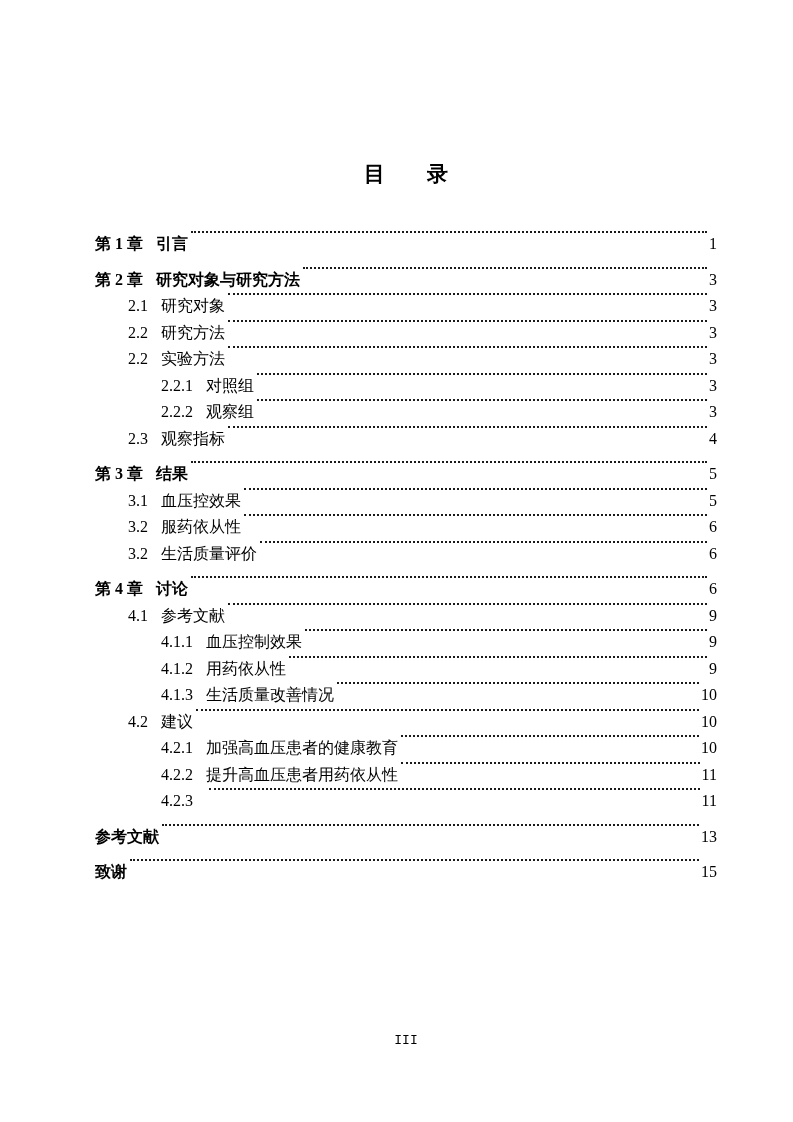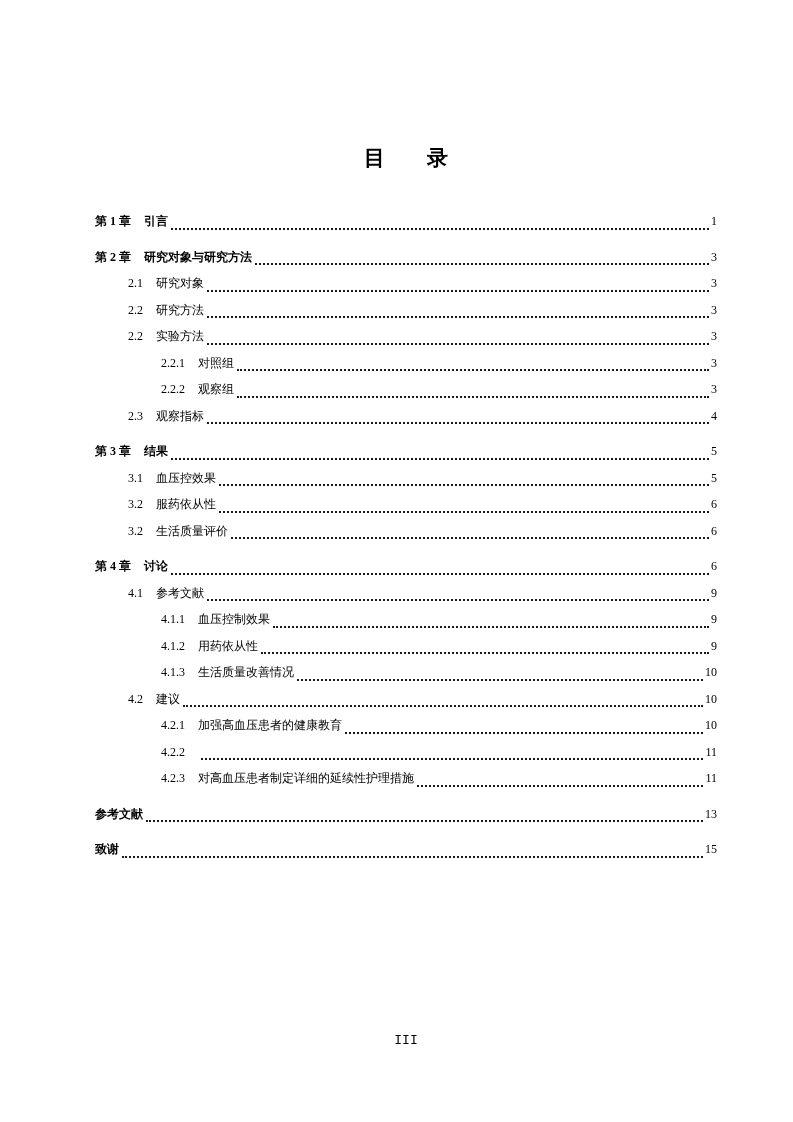--- a/index.html
+++ b/index.html
@@ -23,7 +23,7 @@
     top: 0;
   }
   .title {
-    margin: 0;
+    margin: 16px;
     padding-top: 144px;
     padding-bottom: 27px;
     text-align: center;

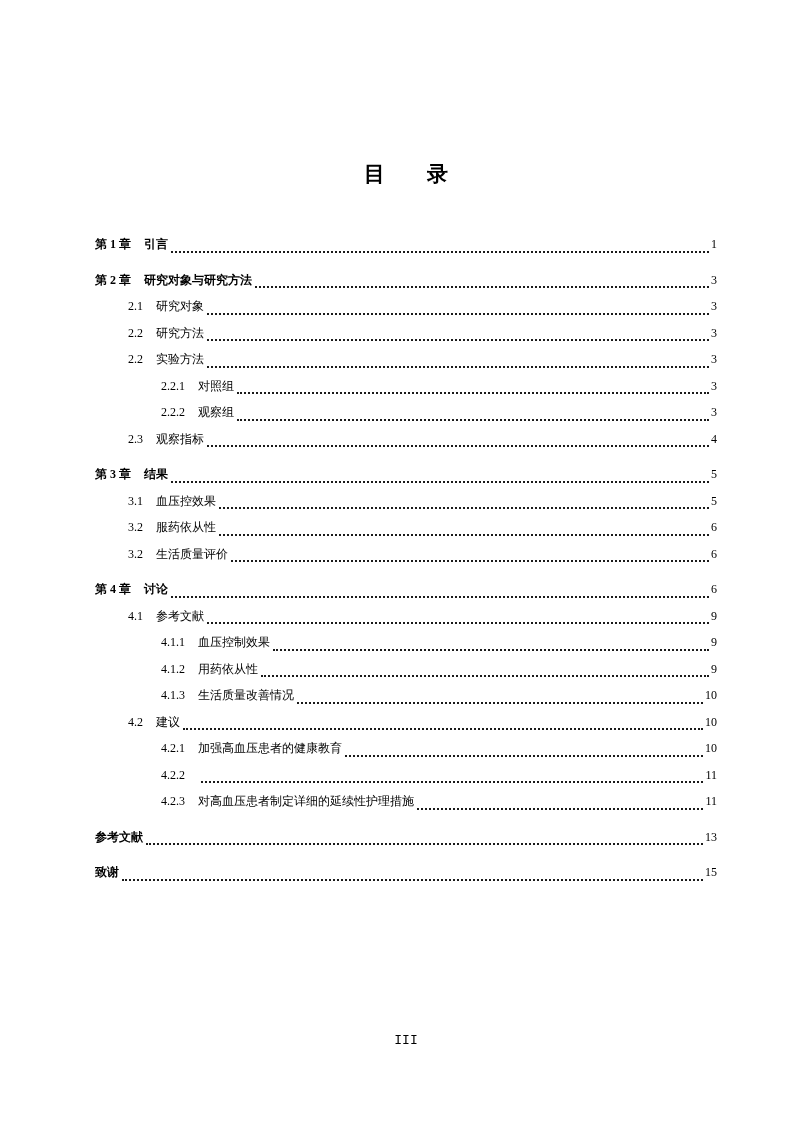--- a/index.html
+++ b/index.html
@@ -37,9 +37,8 @@
   }
   .row {
     display: flex;
-    align-items: flex-end;
     line-height: 26.5px;
-    font-size: 12px;
+    font-size: 16px;
     font-weight: 400;
   }
   .row.lvl1 { margin-top: 9px; font-weight: 700; }

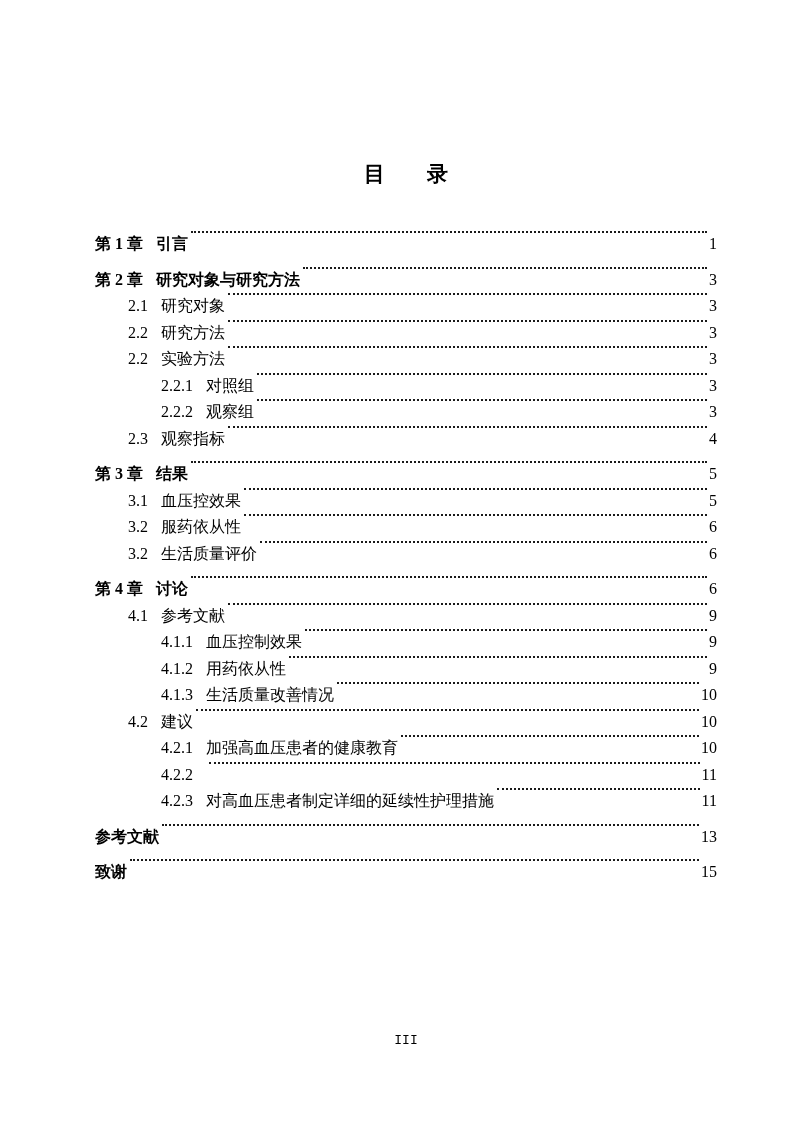--- a/index.html
+++ b/index.html
@@ -219,6 +219,7 @@
 
   <div class="row lvl3">
     <span class="num">4.2.2</span>
+    <span class="label">提升高血压患者用药依从性</span>
     <span class="dots"></span>
     <span class="pg">11</span>
   </div>

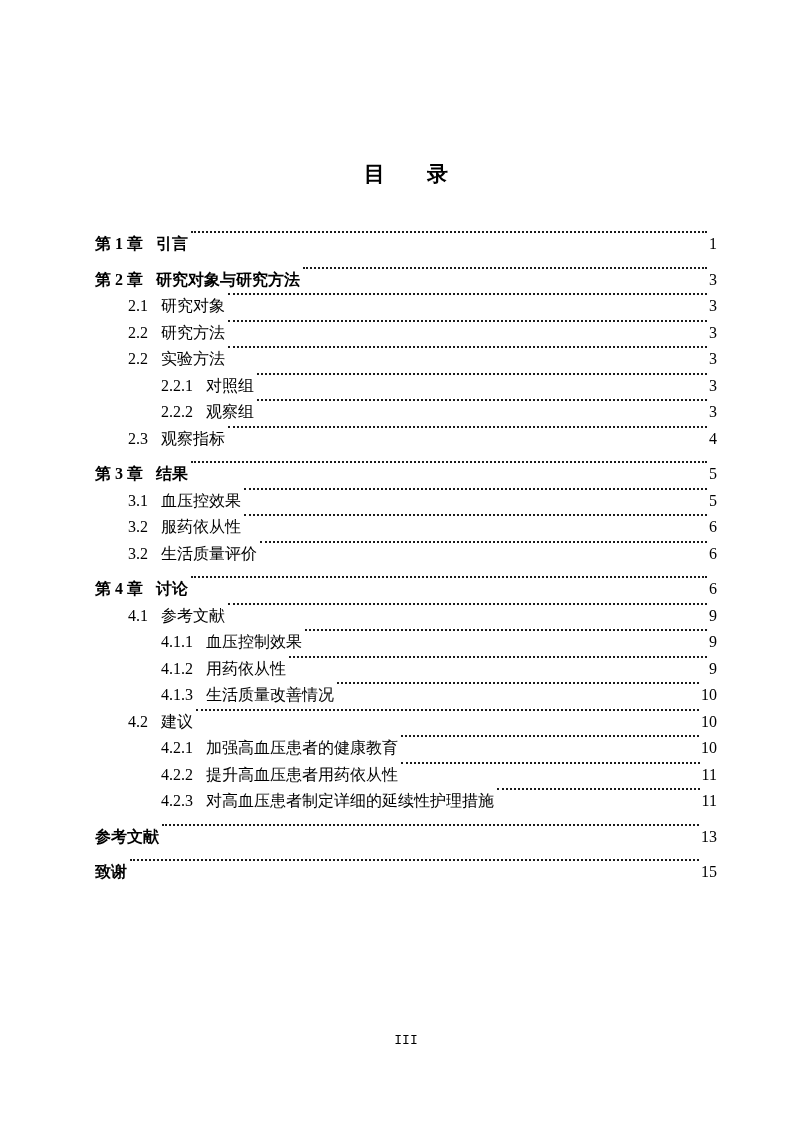--- a/index.html
+++ b/index.html
@@ -226,7 +226,6 @@
 
   <div class="row lvl3">
     <span class="num">4.2.3</span>
-    <span class="label">对高血压患者制定详细的延续性护理措施</span>
     <span class="dots"></span>
     <span class="pg">11</span>
   </div>

